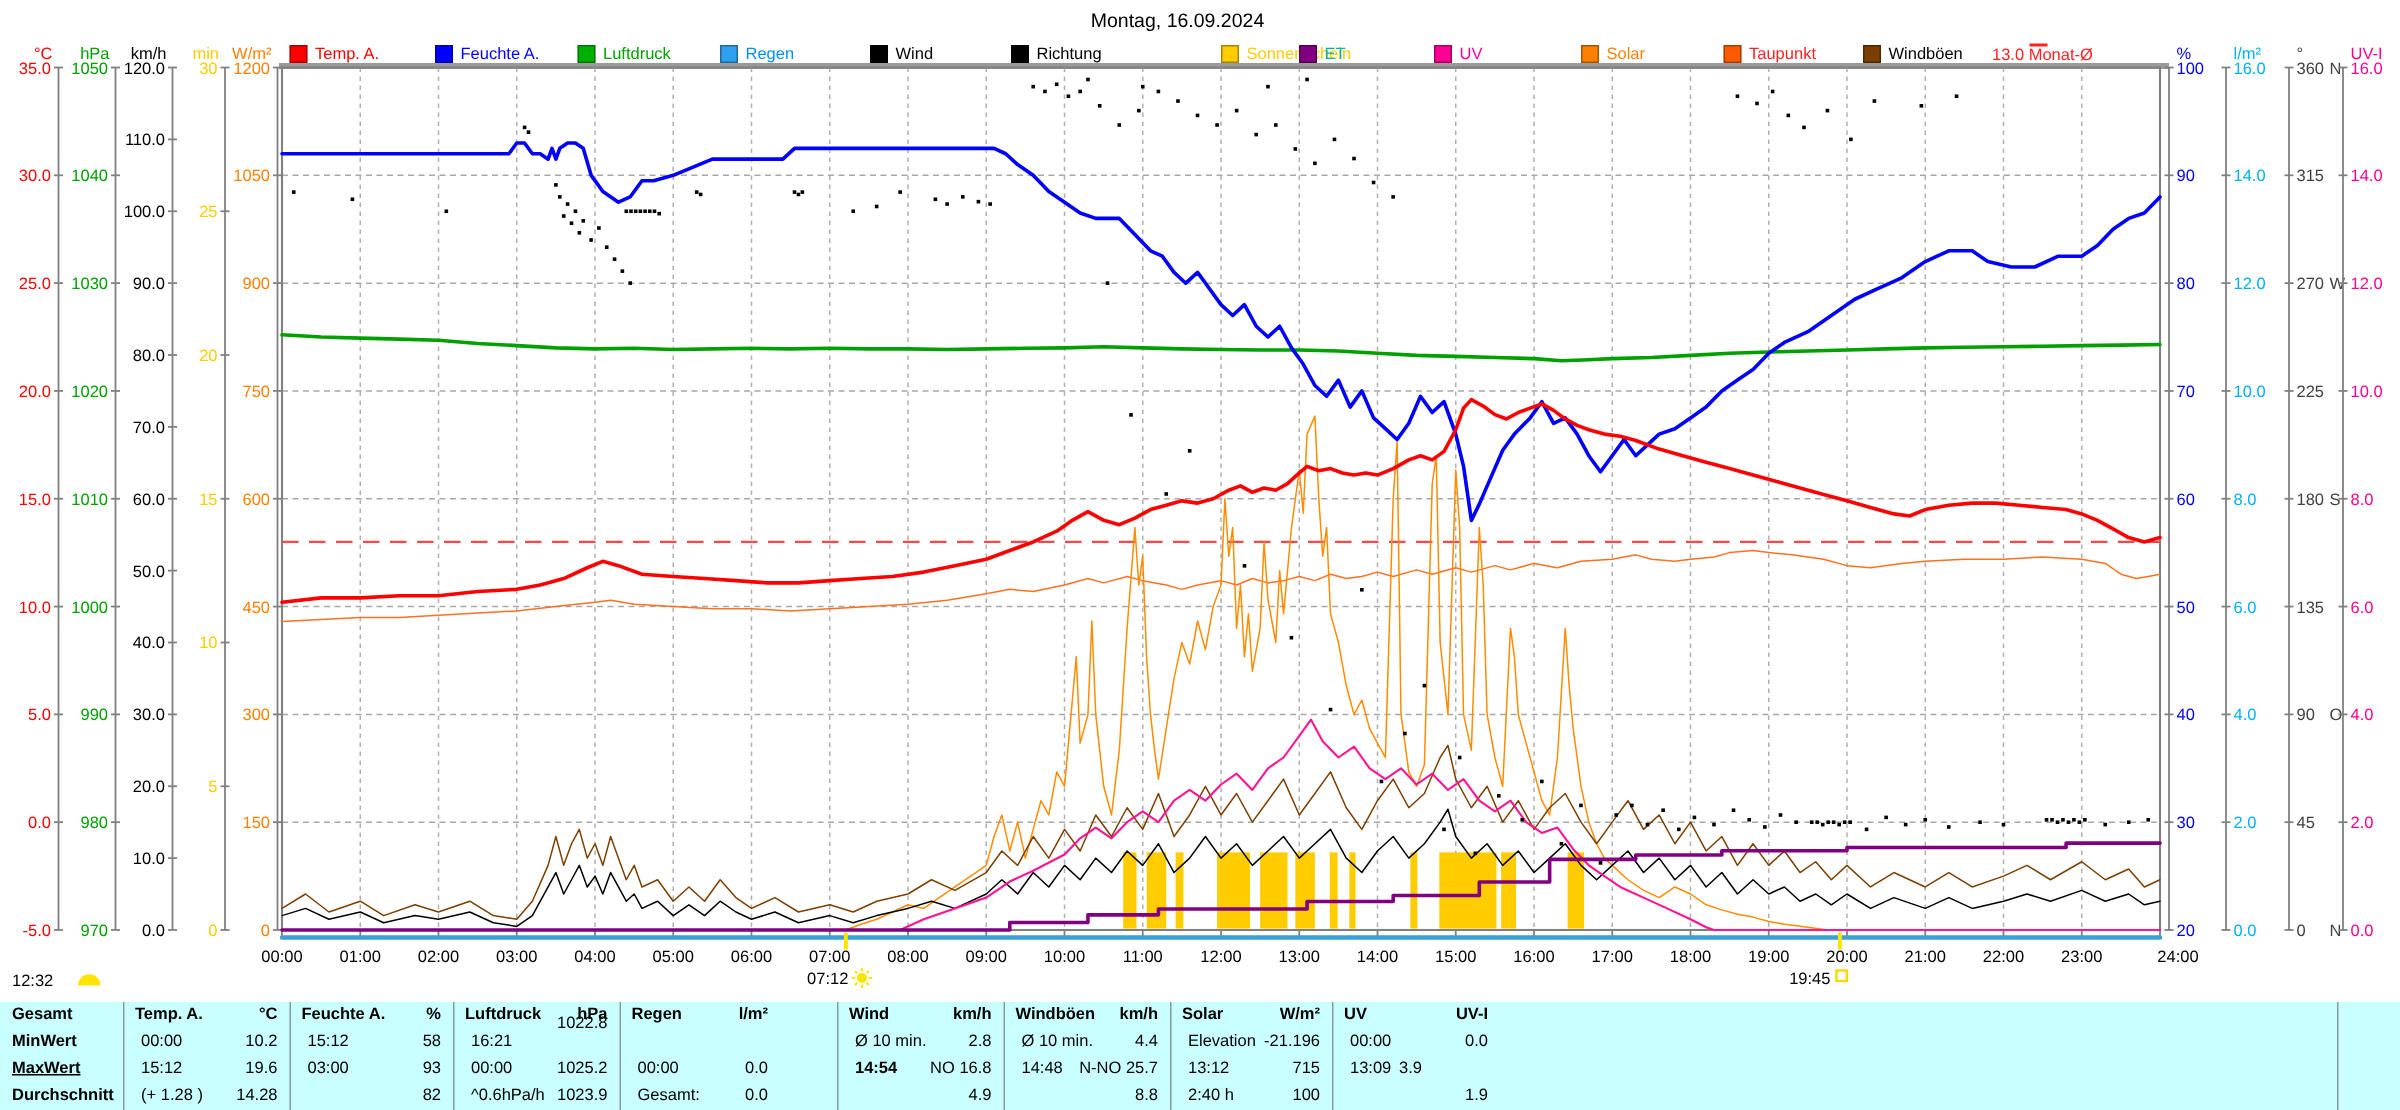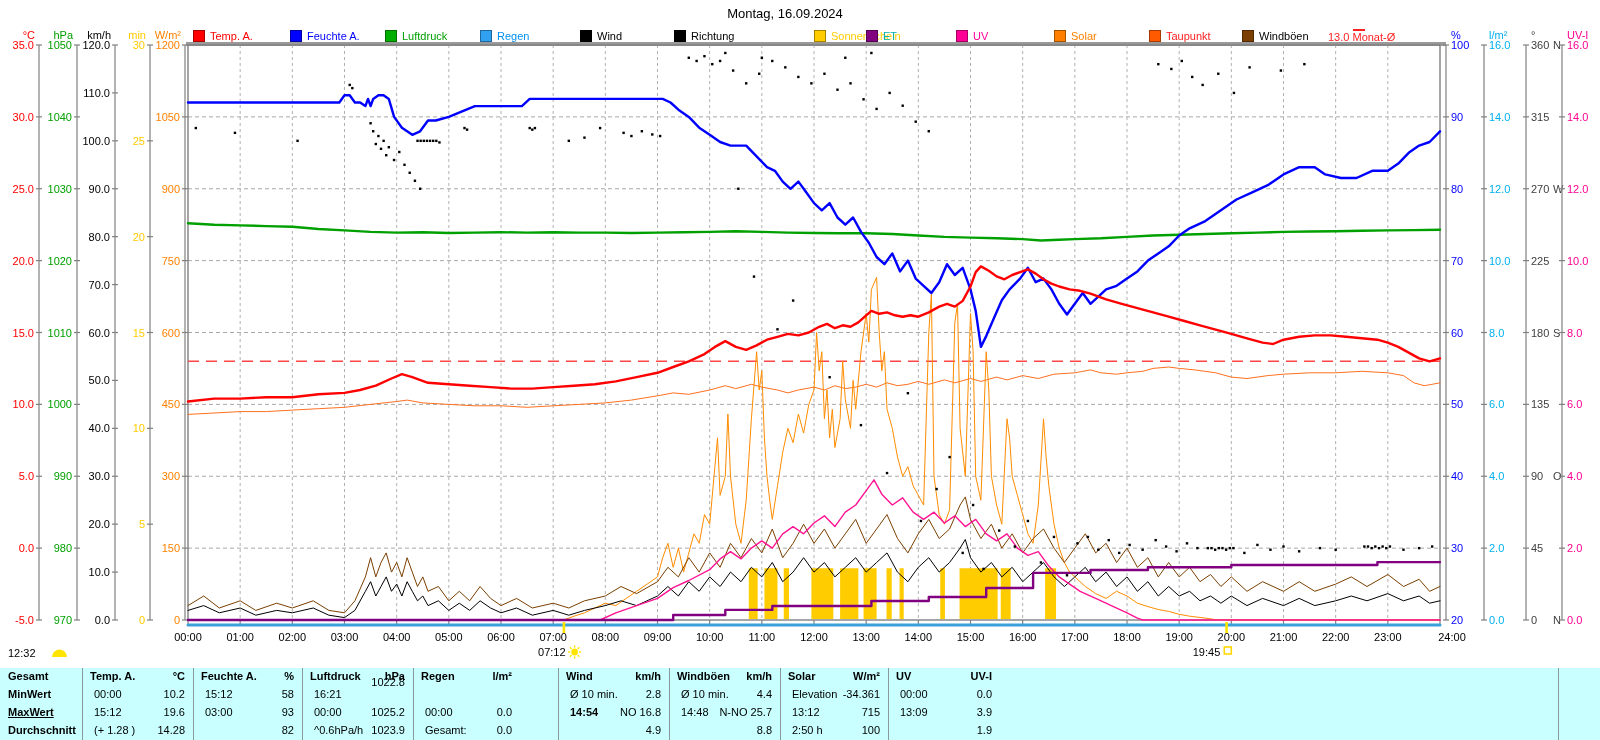--- a/index.html
+++ b/index.html
@@ -567,7 +567,7 @@
     <div class="tcell " style="left: 681px; top: 18px; width: 91px;">Ø 10 min.</div>
     <div class="tcell r" style="left: 682px; top: 18px; width: 90px;">4.4</div>
     <div class="tcell " style="left: 792px; top: 18px; width: 88px;">Elevation</div>
-    <div class="tcell r" style="left: 790px; top: 18px; width: 90px;">-34.361</div>
+    <div class="tcell r" style="left: 790px; top: 18px; width: 90px;">-21.196</div>
     <div class="tcell " style="left: 900px; top: 18px; width: 92px;">00:00</div>
     <div class="tcell r" style="left: 902px; top: 18px; width: 90px;">0.0</div>
     <div class="tcell b" style="left: 8px; top: 36px; width: 70px; text-decoration: underline;">MaxWert</div>

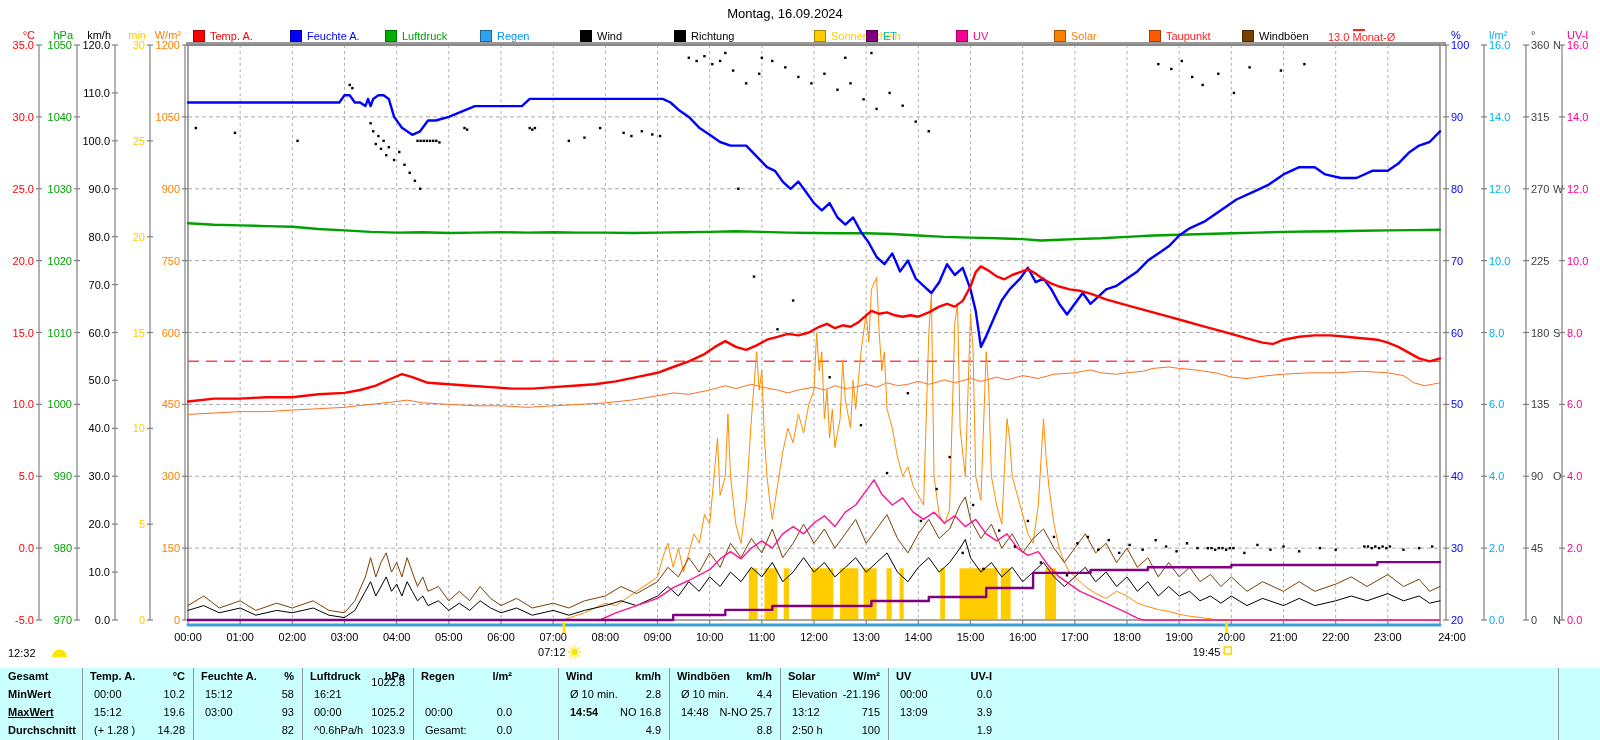--- a/index.html
+++ b/index.html
@@ -586,7 +586,7 @@
     <div class="tcell " style="left: 792px; top: 36px; width: 88px;">13:12</div>
     <div class="tcell r" style="left: 790px; top: 36px; width: 90px; text-align: right;">715</div>
     <div class="tcell " style="left: 900px; top: 36px; width: 92px;">13:09</div>
-    <div class="tcell r" style="left: 902px; top: 36px; width: 90px;">3.9</div>
+    <div class="tcell r" style="left: 858px; top: 36px; width: 90px;">3.9</div>
     <div class="tcell b" style="left: 8px; top: 54px; width: 70px;">Durchschnitt</div>
     <div class="tcell " style="left: 94px; top: 54px; width: 91px;">(+ 1.28 )</div>
     <div class="tcell r" style="left: 95px; top: 54px; width: 90px;">14.28</div>

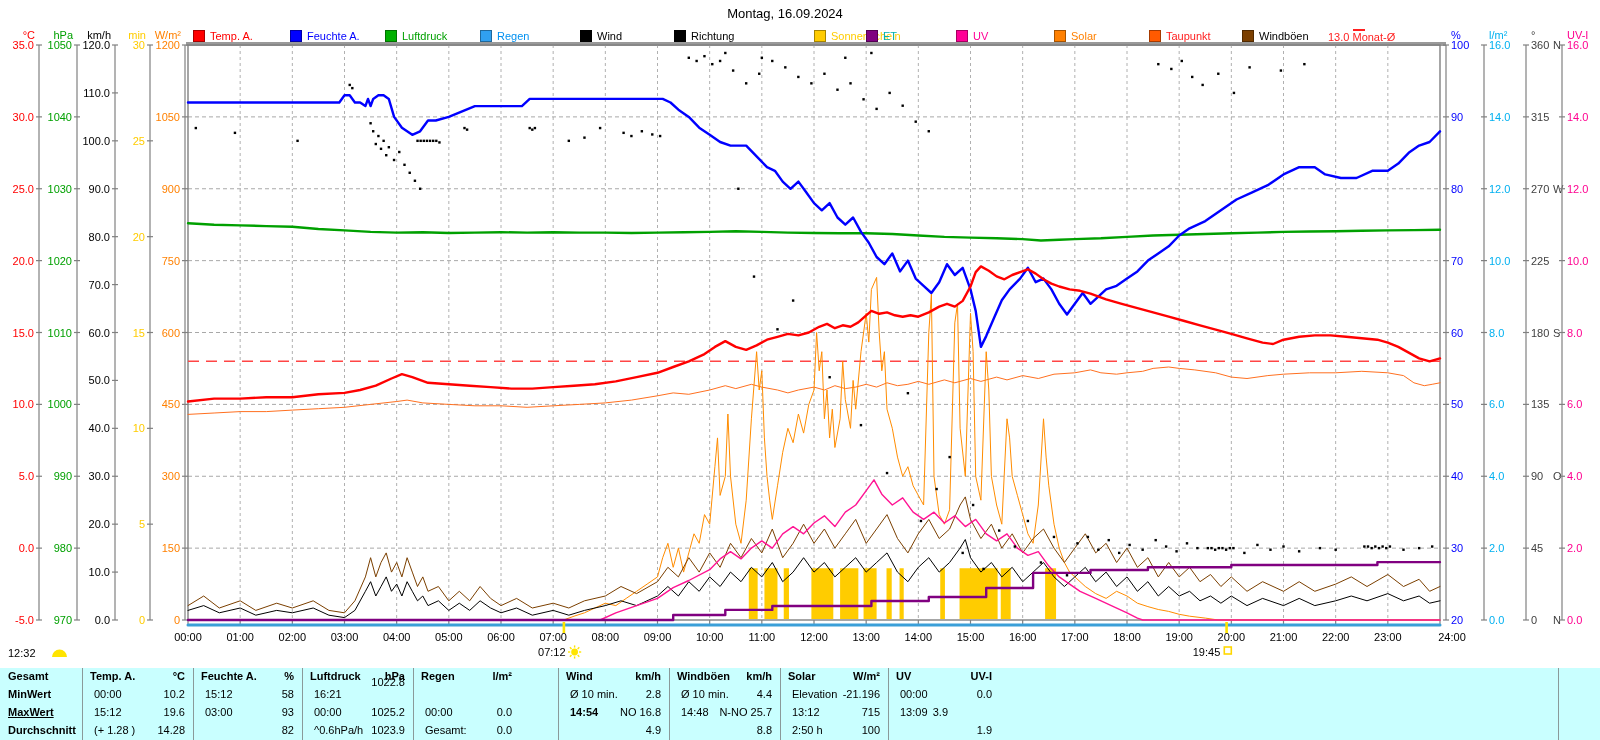--- a/index.html
+++ b/index.html
@@ -597,7 +597,7 @@
     <div class="tcell r" style="left: 422px; top: 54px; width: 90px;">0.0</div>
     <div class="tcell r" style="left: 571px; top: 54px; width: 90px;">4.9</div>
     <div class="tcell r" style="left: 682px; top: 54px; width: 90px;">8.8</div>
-    <div class="tcell " style="left: 792px; top: 54px; width: 88px;">2:50 h</div>
+    <div class="tcell " style="left: 792px; top: 54px; width: 88px;">2:40 h</div>
     <div class="tcell r" style="left: 790px; top: 54px; width: 90px;">100</div>
     <div class="tcell r" style="left: 902px; top: 54px; width: 90px;">1.9</div>
   </div>

